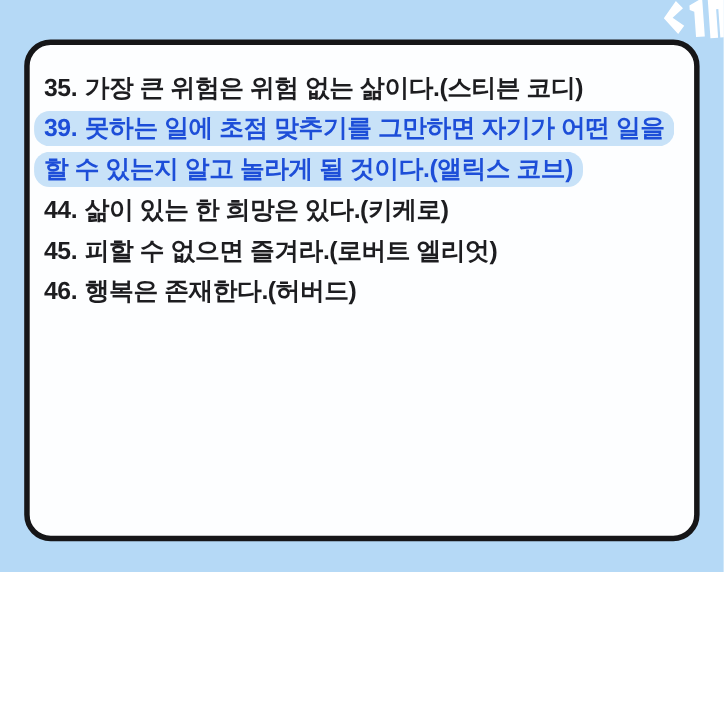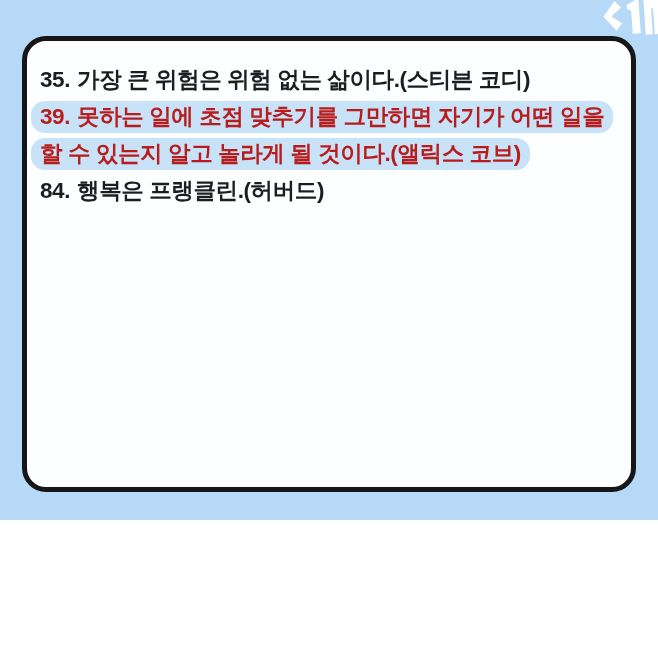--- a/index.html
+++ b/index.html
@@ -47,7 +47,7 @@
     box-decoration-break: clone;
     -webkit-box-decoration-break: clone;
     font-weight: 800;
-    color: #b91c1c;
+    color: #1d4ed8;
   }
 </style>
 </head>

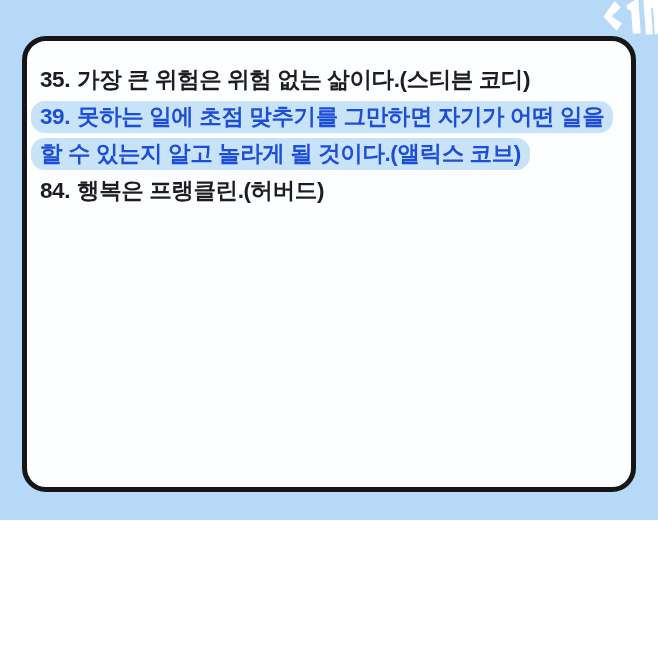--- a/index.html
+++ b/index.html
@@ -77,6 +77,7 @@
 
 
 
+      <p class="quote"><span><span class="num">44.</span><span>삶이 있는 한 희망은 있다.</span><span>(키케로)</span></span></p>
 
 
       <p class="quote"><span><span class="num">84.</span><span>행복은 프랭클린.</span><span>(허버드)</span></span></p>

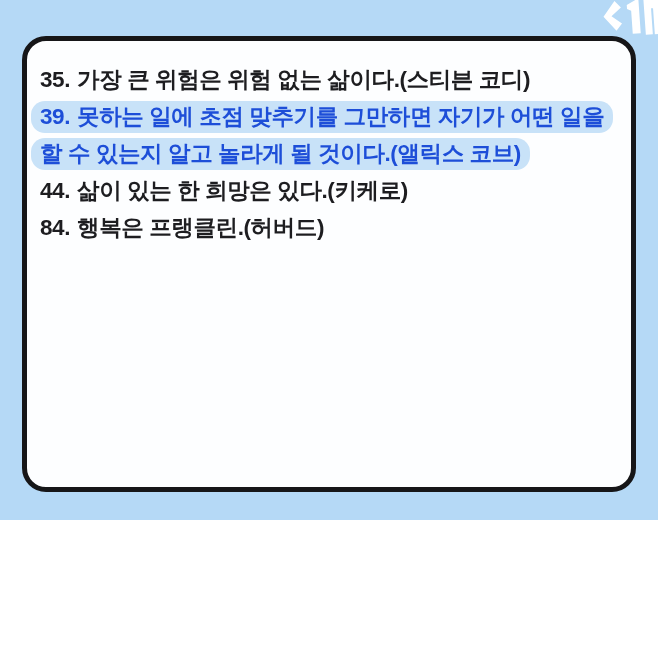--- a/index.html
+++ b/index.html
@@ -79,6 +79,7 @@
 
       <p class="quote"><span><span class="num">44.</span><span>삶이 있는 한 희망은 있다.</span><span>(키케로)</span></span></p>
 
+      <p class="quote"><span><span class="num">45.</span><span>피할 수 없으면 즐겨라.</span><span>(로버트 엘리엇)</span></span></p>
 
       <p class="quote"><span><span class="num">84.</span><span>행복은 프랭클린.</span><span>(허버드)</span></span></p>
 

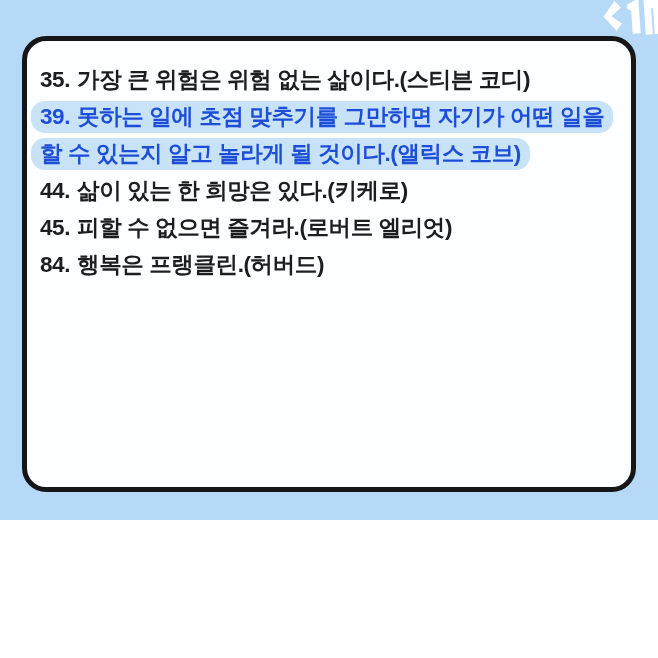--- a/index.html
+++ b/index.html
@@ -81,7 +81,7 @@
 
       <p class="quote"><span><span class="num">45.</span><span>피할 수 없으면 즐겨라.</span><span>(로버트 엘리엇)</span></span></p>
 
-      <p class="quote"><span><span class="num">84.</span><span>행복은 프랭클린.</span><span>(허버드)</span></span></p>
+      <p class="quote"><span><span class="num">46.</span><span>행복은 프랭클린.</span><span>(허버드)</span></span></p>
 
       <p class="quote"></p>
 

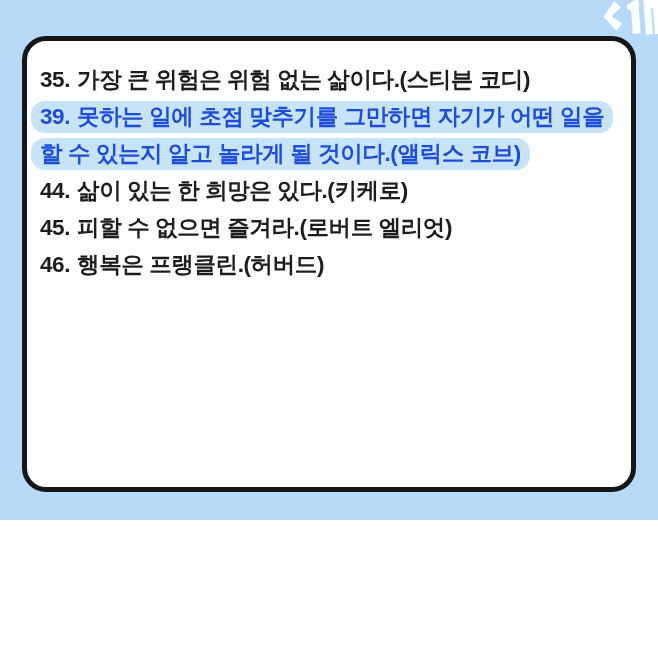--- a/index.html
+++ b/index.html
@@ -81,7 +81,7 @@
 
       <p class="quote"><span><span class="num">45.</span><span>피할 수 없으면 즐겨라.</span><span>(로버트 엘리엇)</span></span></p>
 
-      <p class="quote"><span><span class="num">46.</span><span>행복은 프랭클린.</span><span>(허버드)</span></span></p>
+      <p class="quote"><span><span class="num">46.</span><span>행복은 존재한다.</span><span>(허버드)</span></span></p>
 
       <p class="quote"></p>
 

